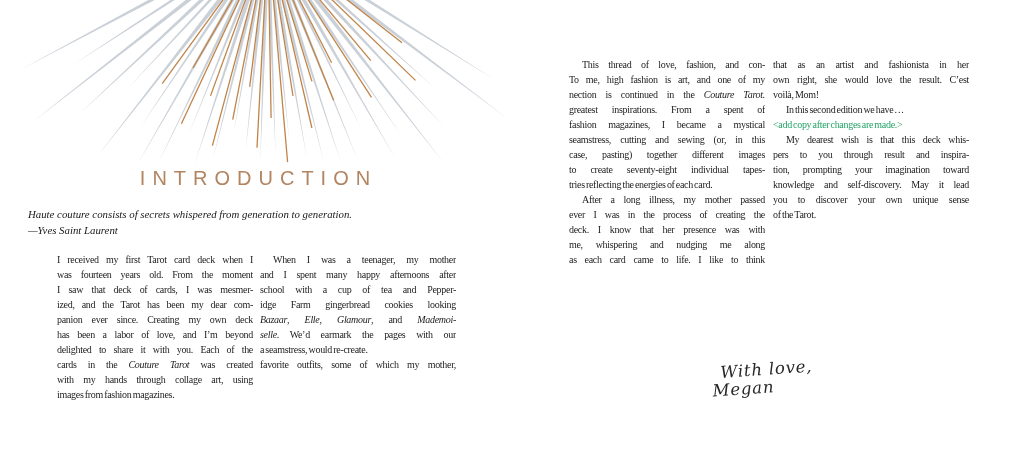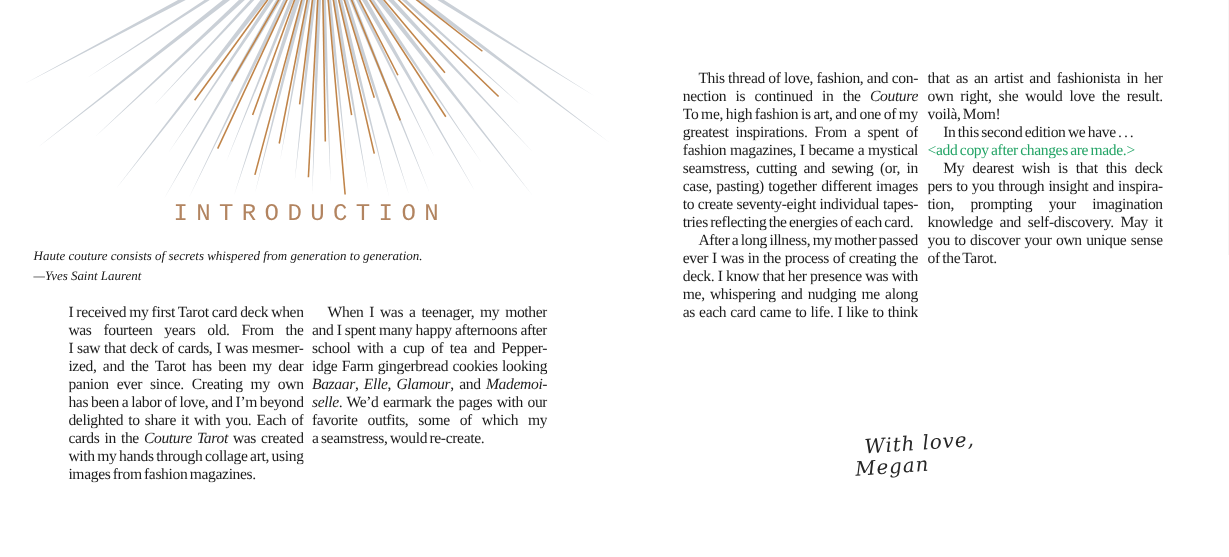--- a/index.html
+++ b/index.html
@@ -26,7 +26,7 @@
   }
   .col{
     position:absolute;width:196px;
-    font-size:13px;line-height:15px;
+    font-size:10px;line-height:15px;
     letter-spacing:-0.3px;word-spacing:-1px;
   }
   .col-l1{left:57px;top:252px;}

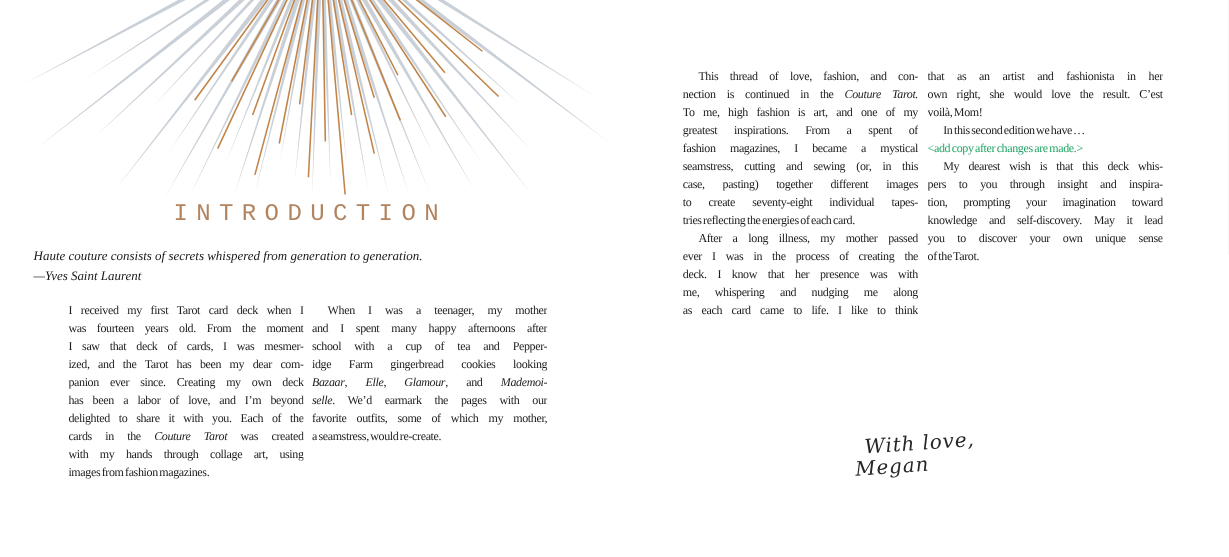--- a/index.html
+++ b/index.html
@@ -138,8 +138,8 @@
     </div>
   <div class="col col-r1">
       <div class="line ind">This thread of love, fashion, and con-</div>
+      <div class="line">To me, high fashion is art, and one of my</div>
       <div class="line">nection is continued in the <i>Couture Tarot.</i></div>
-      <div class="line">To me, high fashion is art, and one of my</div>
       <div class="line">greatest inspirations. From a spent of</div>
       <div class="line">fashion magazines, I became a mystical</div>
       <div class="line">seamstress, cutting and sewing (or, in this</div>

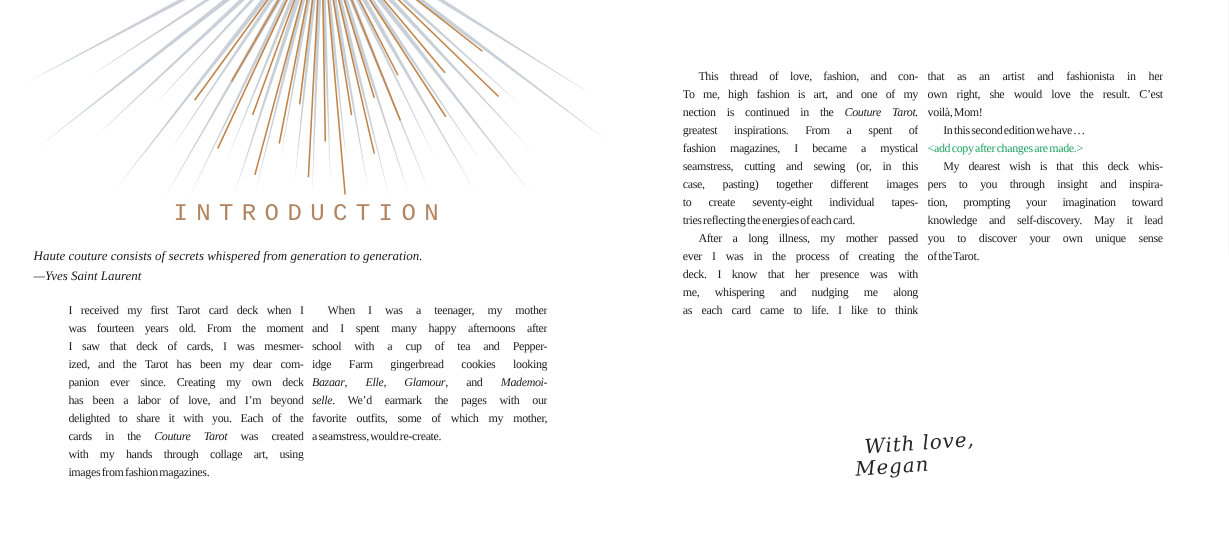--- a/index.html
+++ b/index.html
@@ -159,7 +159,7 @@
       <div class="line end ind">In this second edition we have . . .</div>
       <div class="line end c-green">&lt;add copy after changes are made.&gt;</div>
       <div class="line ind">My dearest wish is that this deck whis-</div>
-      <div class="line">pers to you through insight and inspira-</div>
+      <div class="line">pers to you through result and inspira-</div>
       <div class="line">tion, prompting your imagination toward</div>
       <div class="line">knowledge and self-discovery. May it lead</div>
       <div class="line">you to discover your own unique sense</div>

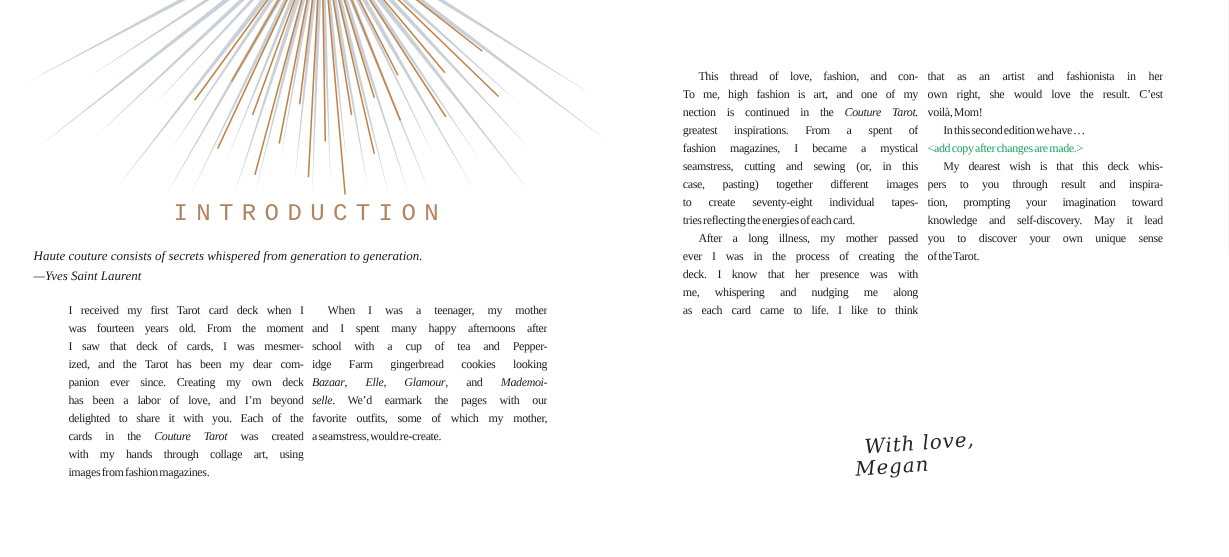--- a/index.html
+++ b/index.html
@@ -15,7 +15,7 @@
   .page-title{
     position:absolute;left:0;top:167px;width:510px;
     text-align:center;text-indent:7px;
-    font-family:Liberation Mono, monospace;
+    font-family:Liberation Sans, sans-serif;
     font-size:20px;font-weight:400;letter-spacing:7px;
     color:var(--title, #b28460);
   }

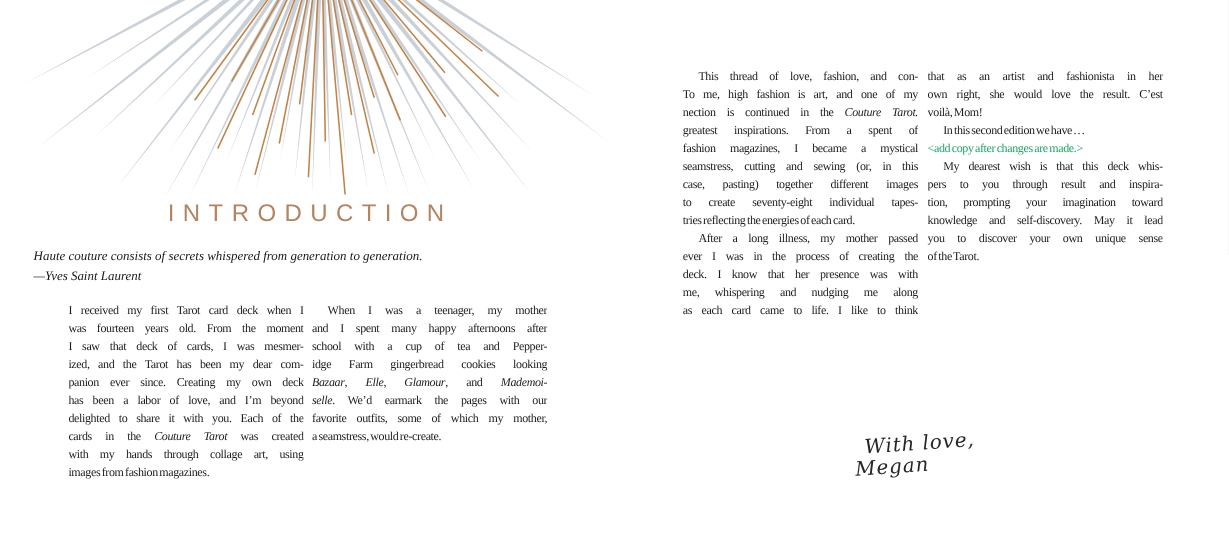--- a/index.html
+++ b/index.html
@@ -133,8 +133,8 @@
       <div class="line">idge Farm gingerbread cookies looking</div>
       <div class="line"><i>Bazaar</i>, <i>Elle</i>, <i>Glamour</i>, and <i>Mademoi-</i></div>
       <div class="line"><i>selle</i>. We’d earmark the pages with our</div>
+      <div class="line end">a seamstress, would re-create.</div>
       <div class="line">favorite outfits, some of which my mother,</div>
-      <div class="line end">a seamstress, would re-create.</div>
     </div>
   <div class="col col-r1">
       <div class="line ind">This thread of love, fashion, and con-</div>

